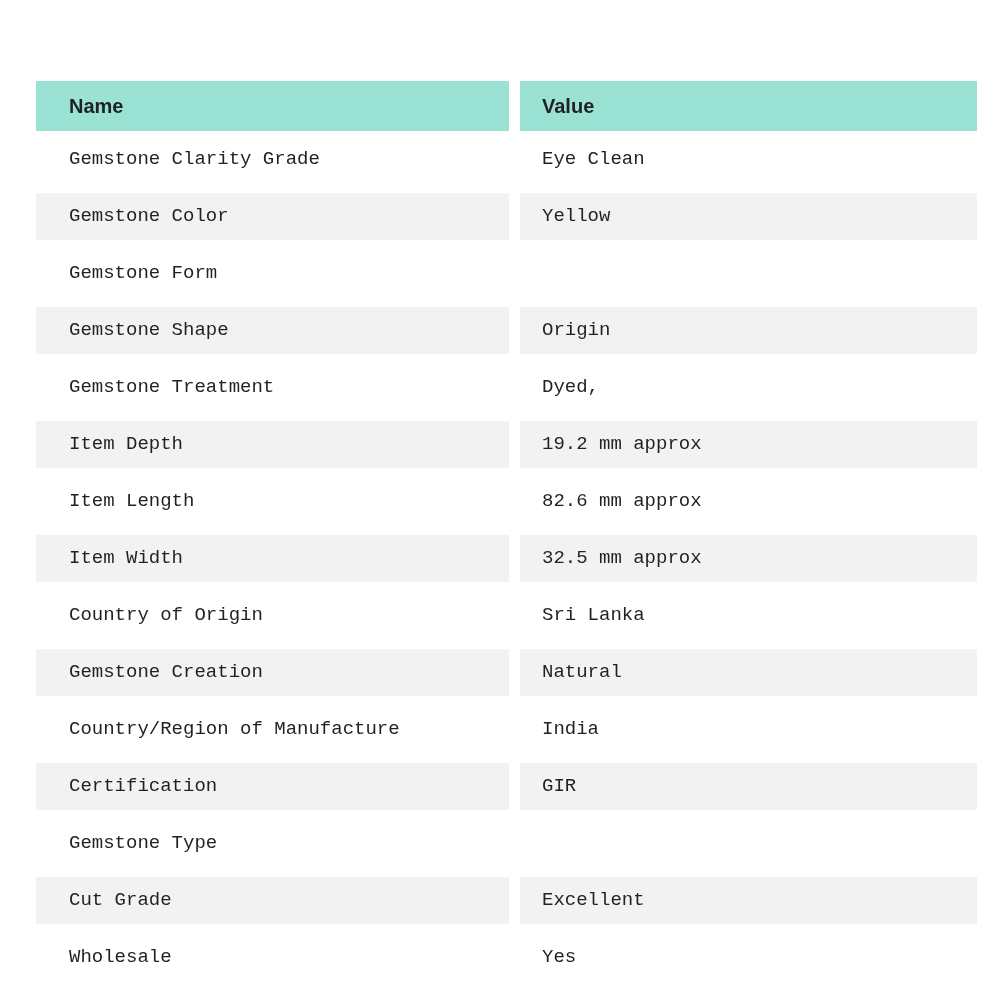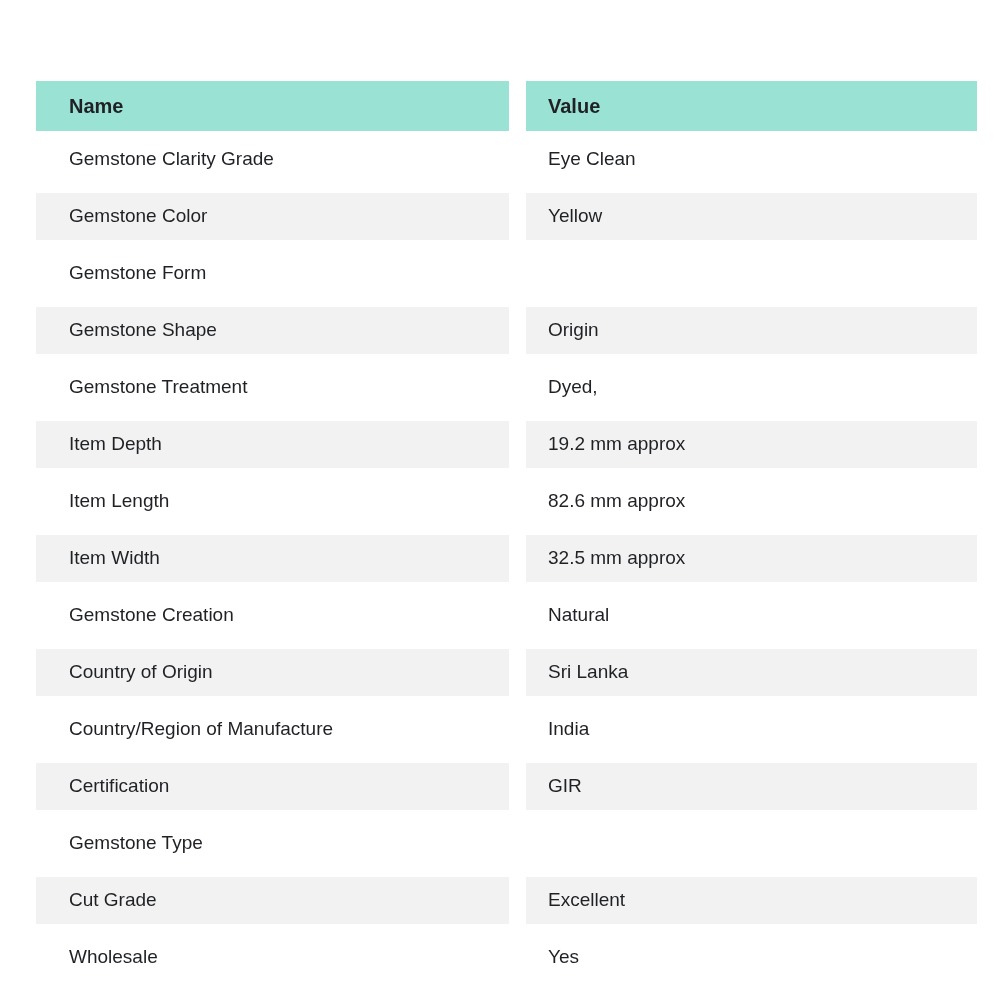--- a/index.html
+++ b/index.html
@@ -27,7 +27,7 @@
   }
   .row {
     display: flex;
-    column-gap: 17px; 
+    column-gap: 11px; 
     border-radius: 15px;
   }
   .cell {

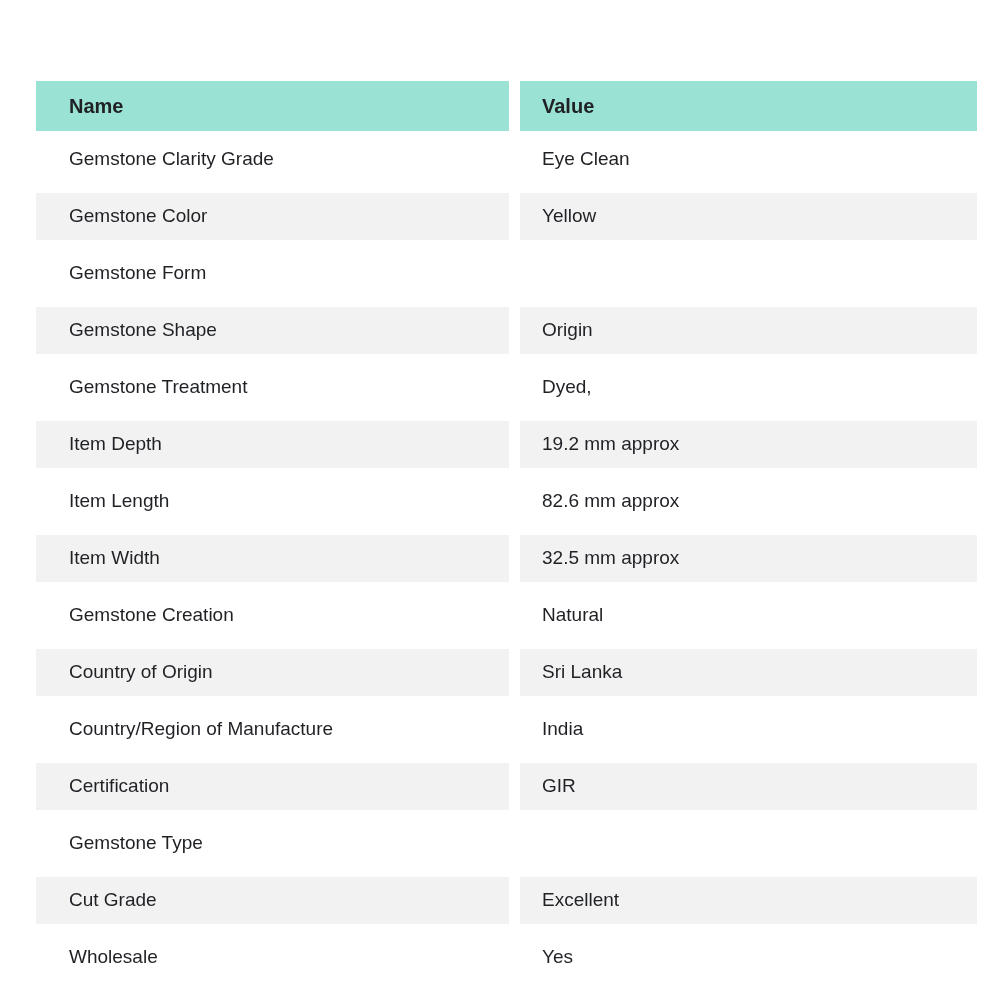--- a/index.html
+++ b/index.html
@@ -58,6 +58,7 @@
     height: 57px;
     padding: 5px 0; 
     font-size: 19px;
+    font-family: Liberation Mono, monospace;
   }
   .table-body .body-row:nth-child(even) .cell {
     background: var(--stripe-bg);

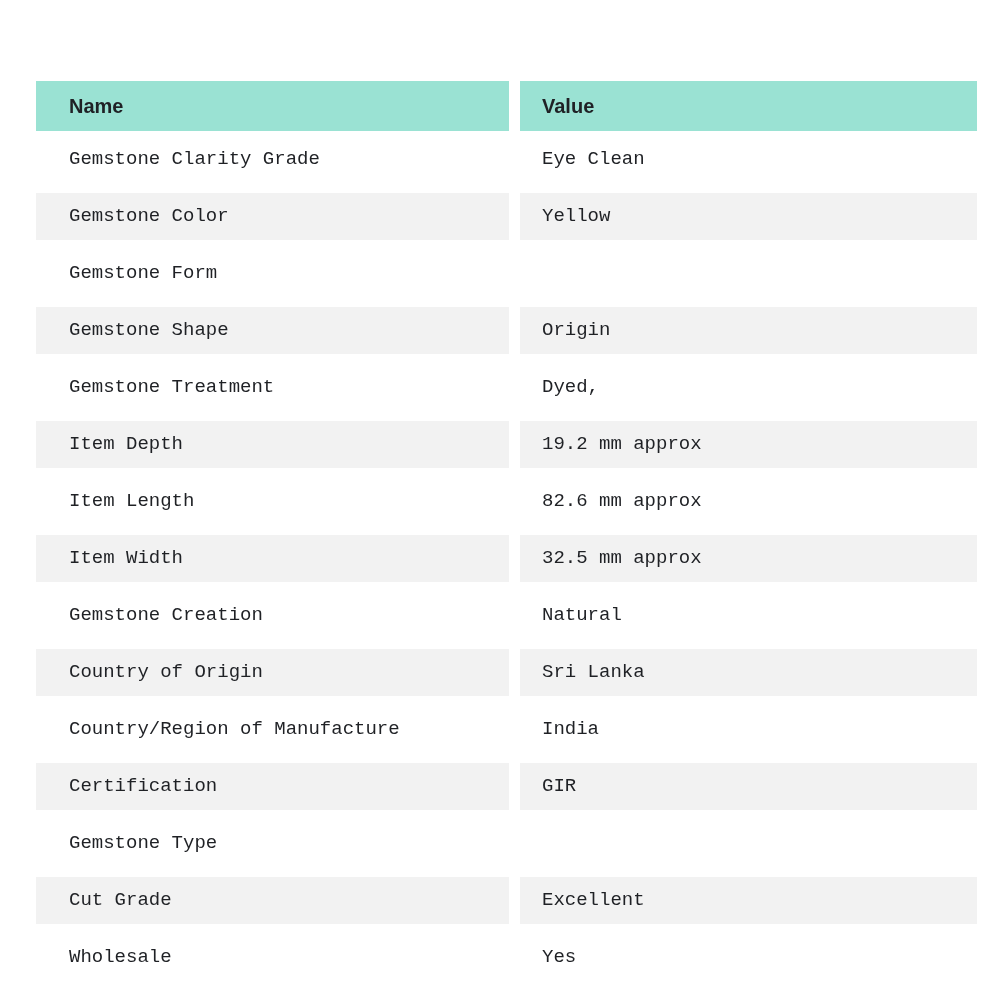--- a/index.html
+++ b/index.html
@@ -113,13 +113,13 @@
   </div>
 
   <div class="row body-row">
-    <div class="cell name-cell">Gemstone Creation</div>
-    <div class="cell value-cell">Natural</div>
+    <div class="cell name-cell">Country of Origin</div>
+    <div class="cell value-cell">Sri Lanka</div>
   </div>
 
   <div class="row body-row">
-    <div class="cell name-cell">Country of Origin</div>
-    <div class="cell value-cell">Sri Lanka</div>
+    <div class="cell name-cell">Gemstone Creation</div>
+    <div class="cell value-cell">Natural</div>
   </div>
 
   <div class="row body-row">

